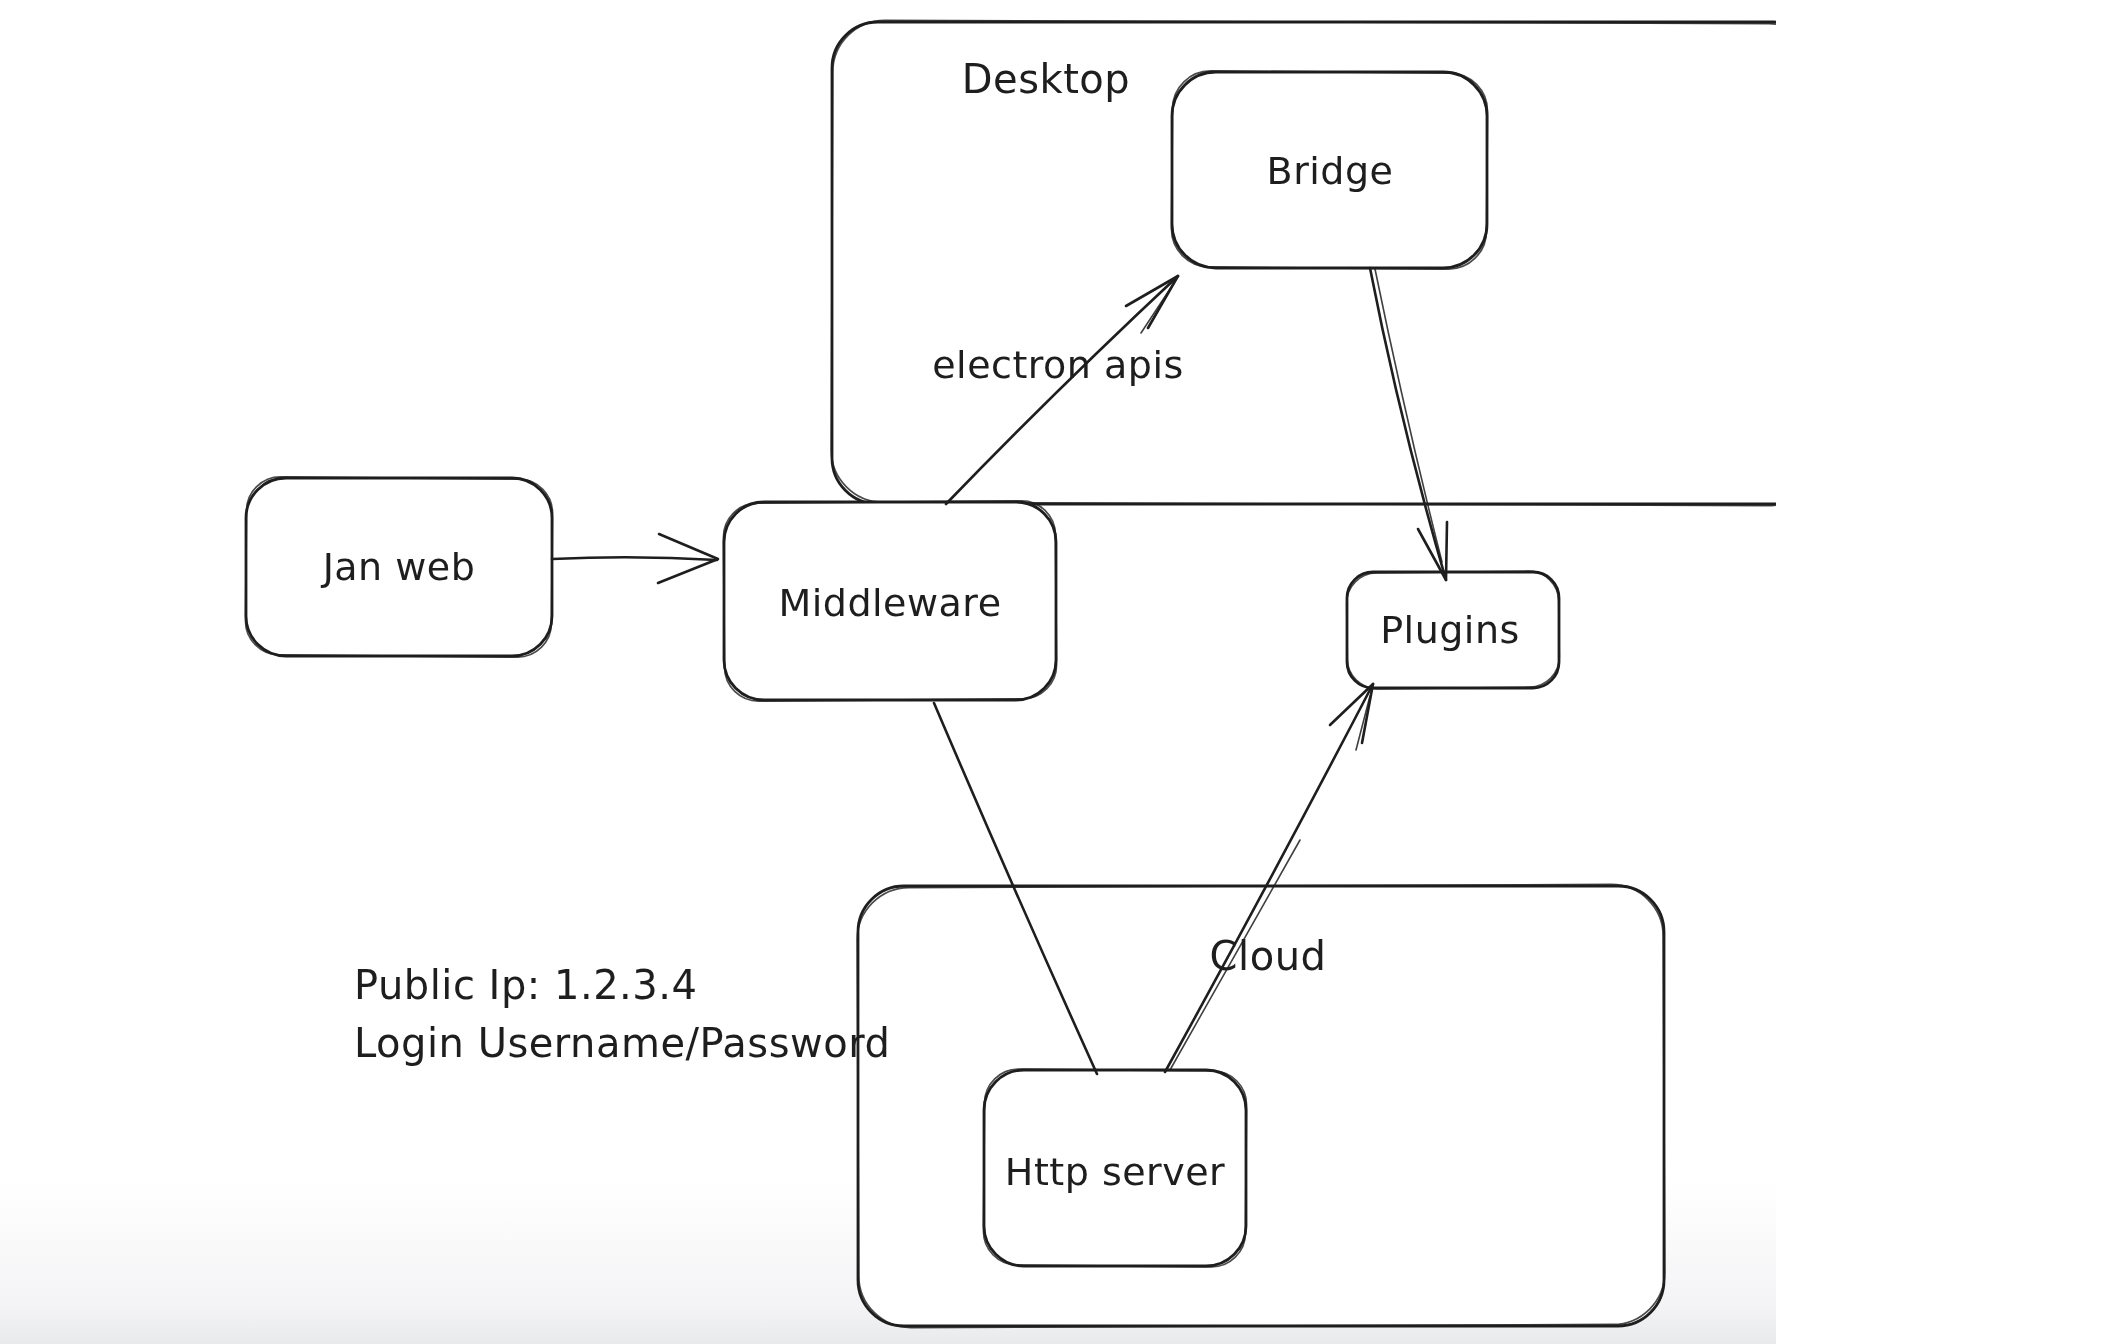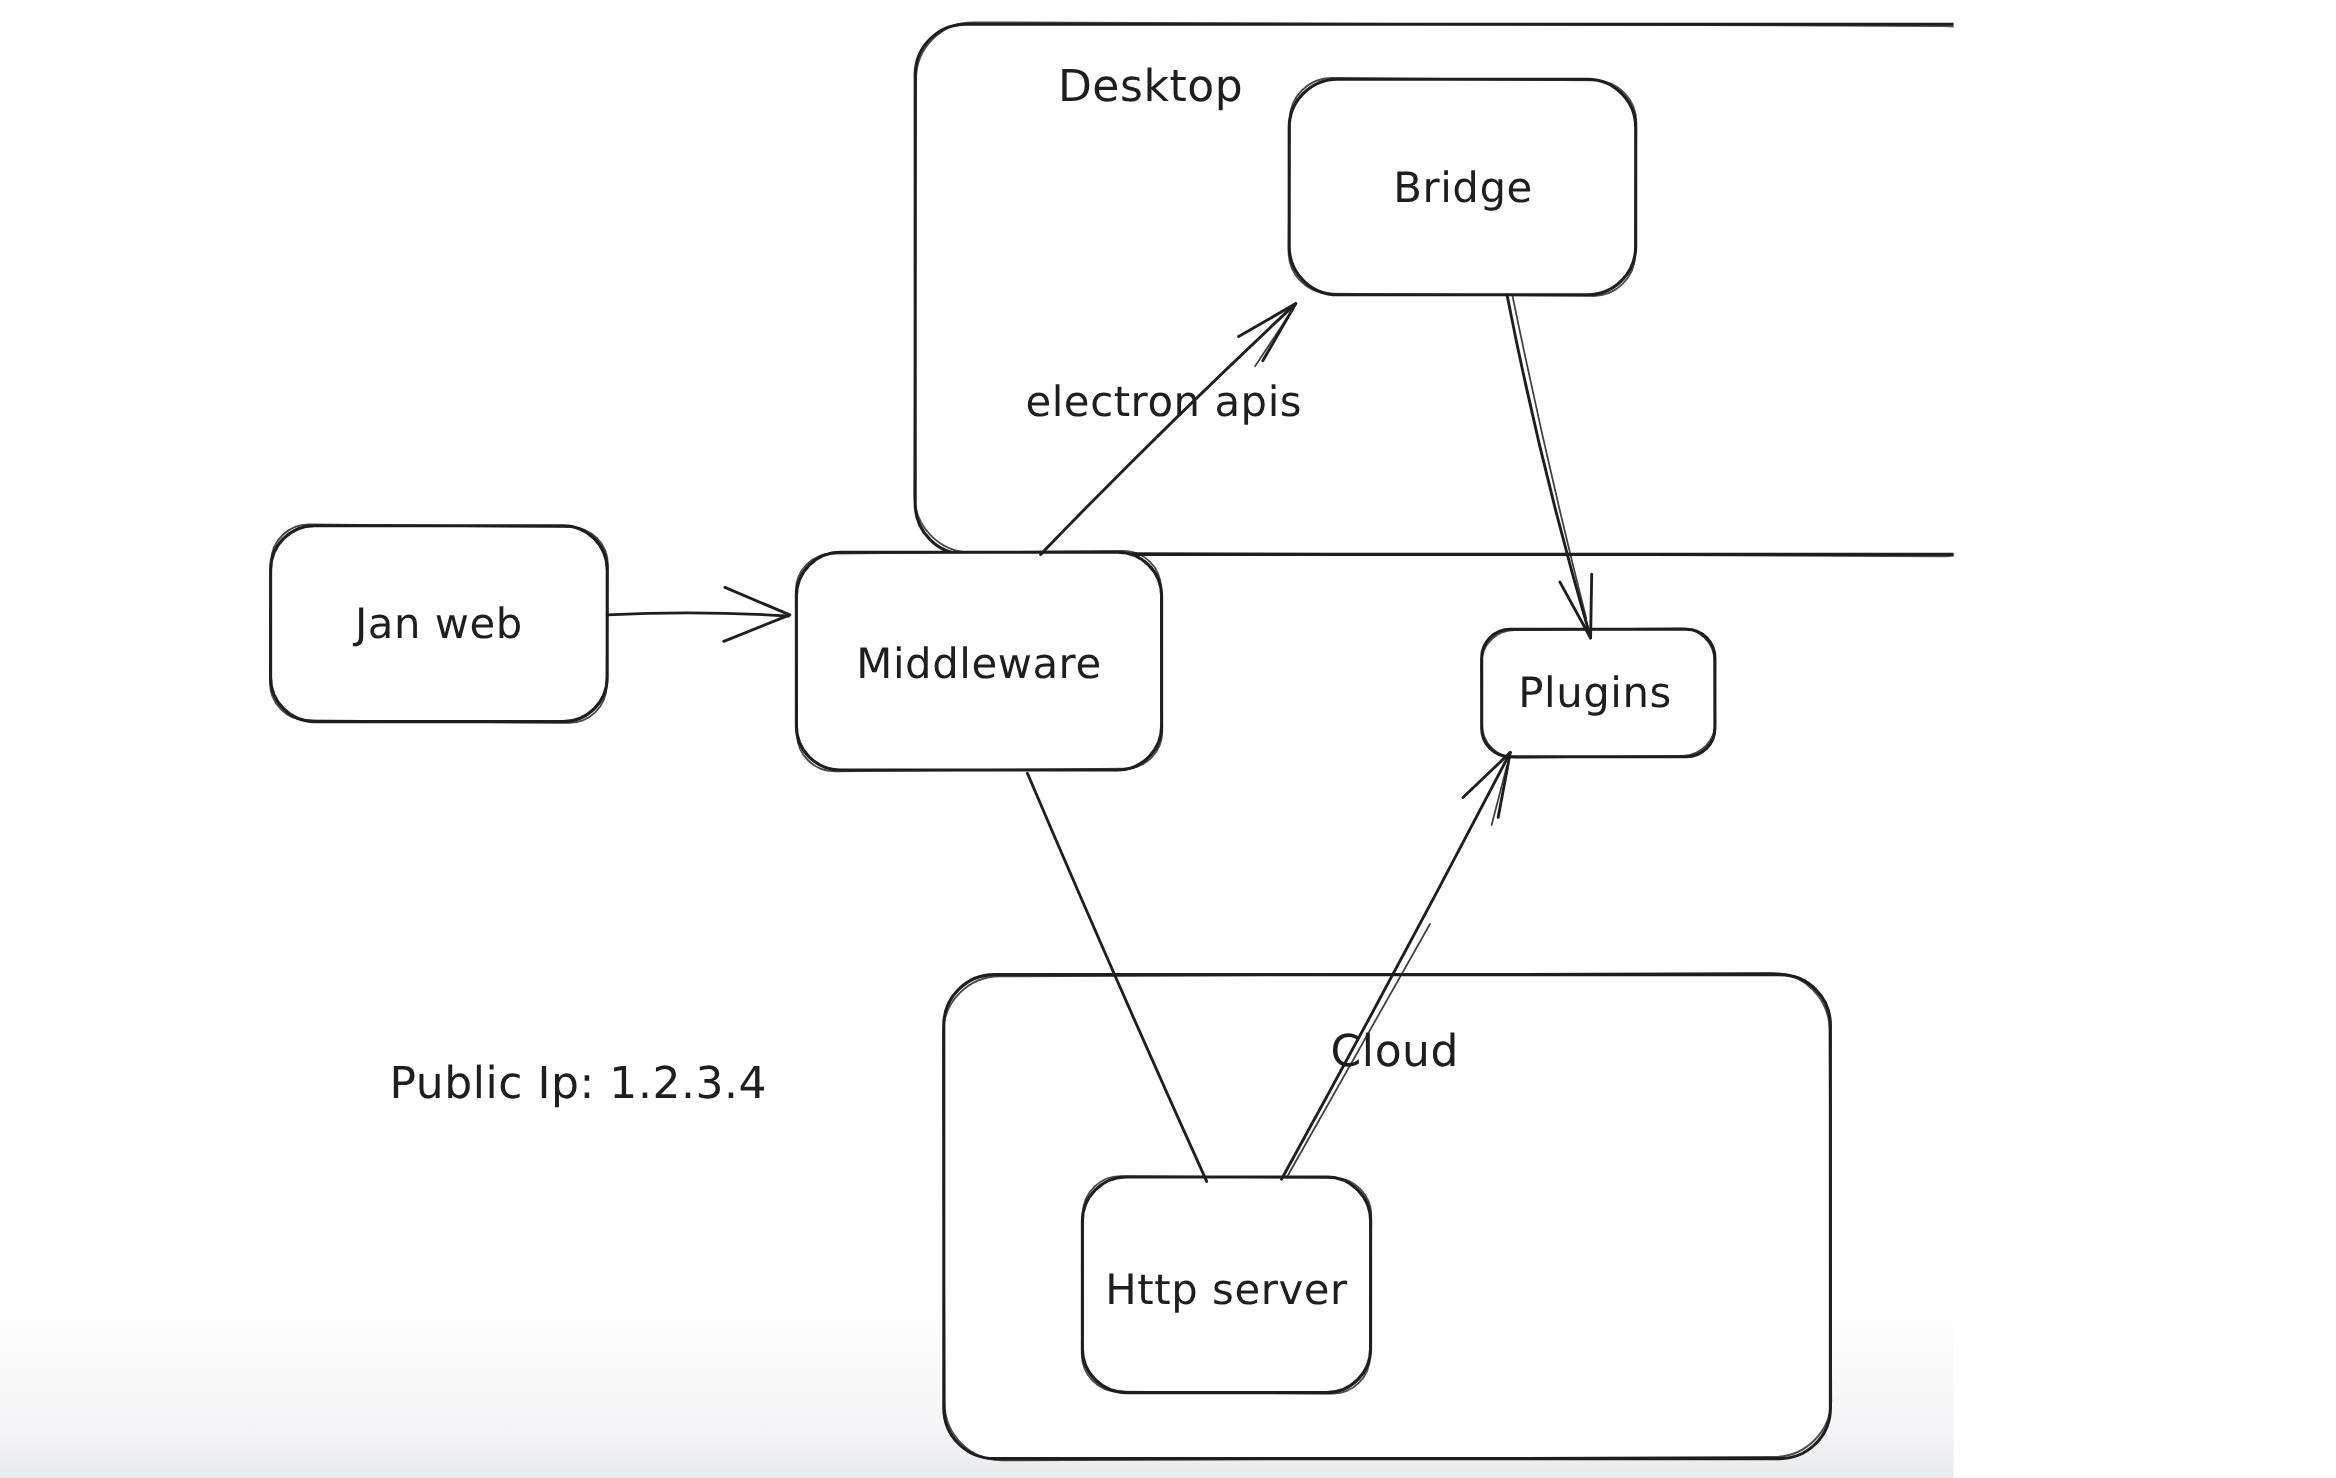--- a/index.html
+++ b/index.html
@@ -158,6 +158,7 @@
 
   <div class="note" style="left:354px; top:962px;">Public Ip: 1.2.3.4</div>
 
+  <div class="note" style="left:354px; top:1020px;">Login Username/Password</div>
 
 </div>
 

